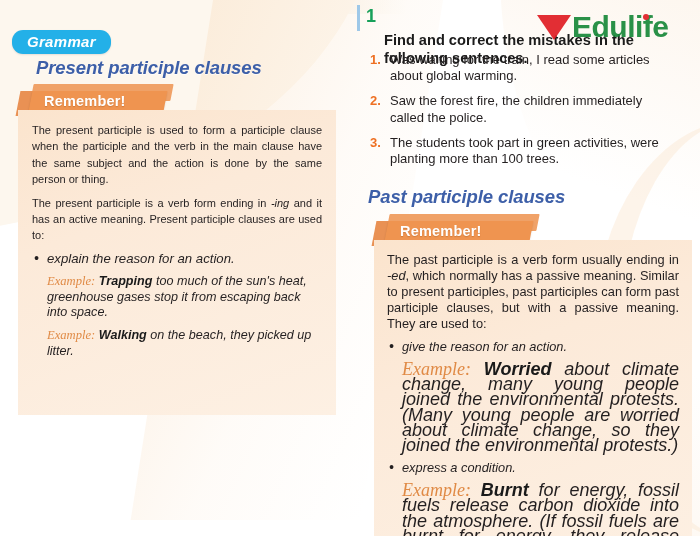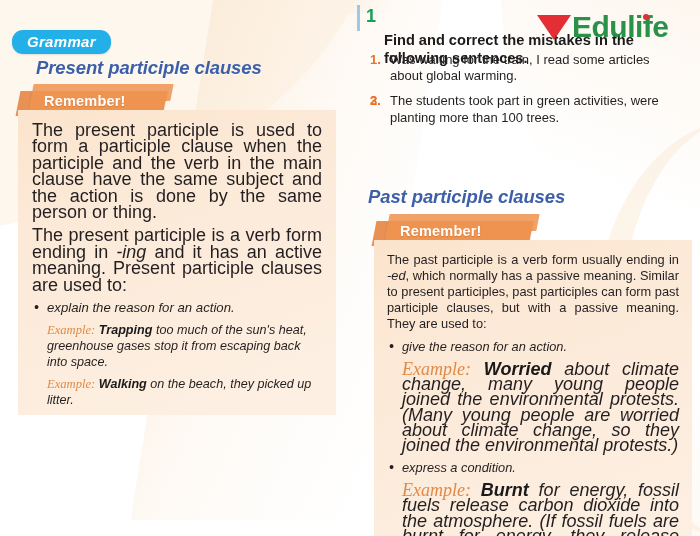--- a/index.html
+++ b/index.html
@@ -266,6 +266,7 @@
       </div>
       <div class="q-item">
         <span class="q-num">2.</span>
+        <span>Saw the forest fire, the children immediately called the police.</span>
       </div>
       <div class="q-item">
         <span class="q-num">3.</span>

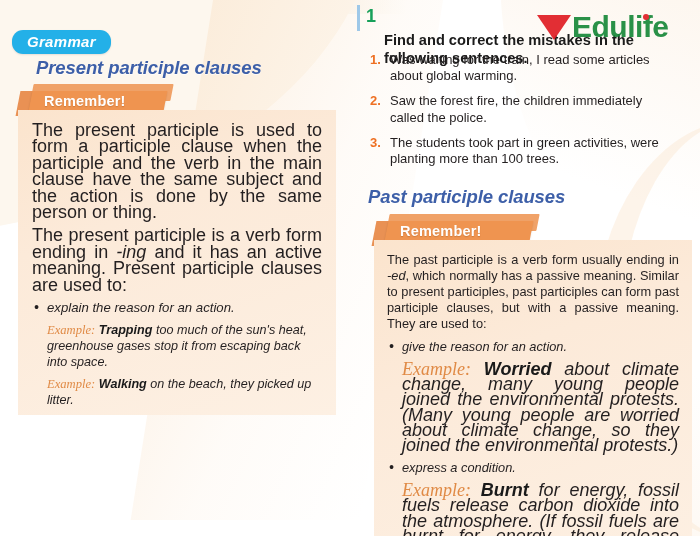--- a/index.html
+++ b/index.html
@@ -121,7 +121,7 @@
   .box p{margin:0 0 7px 0;}
 
   .body-text{
-    font-size:18px;line-height:16.4px;
+    font-size:11px;line-height:16.4px;
     text-align:justify;
   }
   .body-text.r{font-size:12.8px;line-height:16px;}

